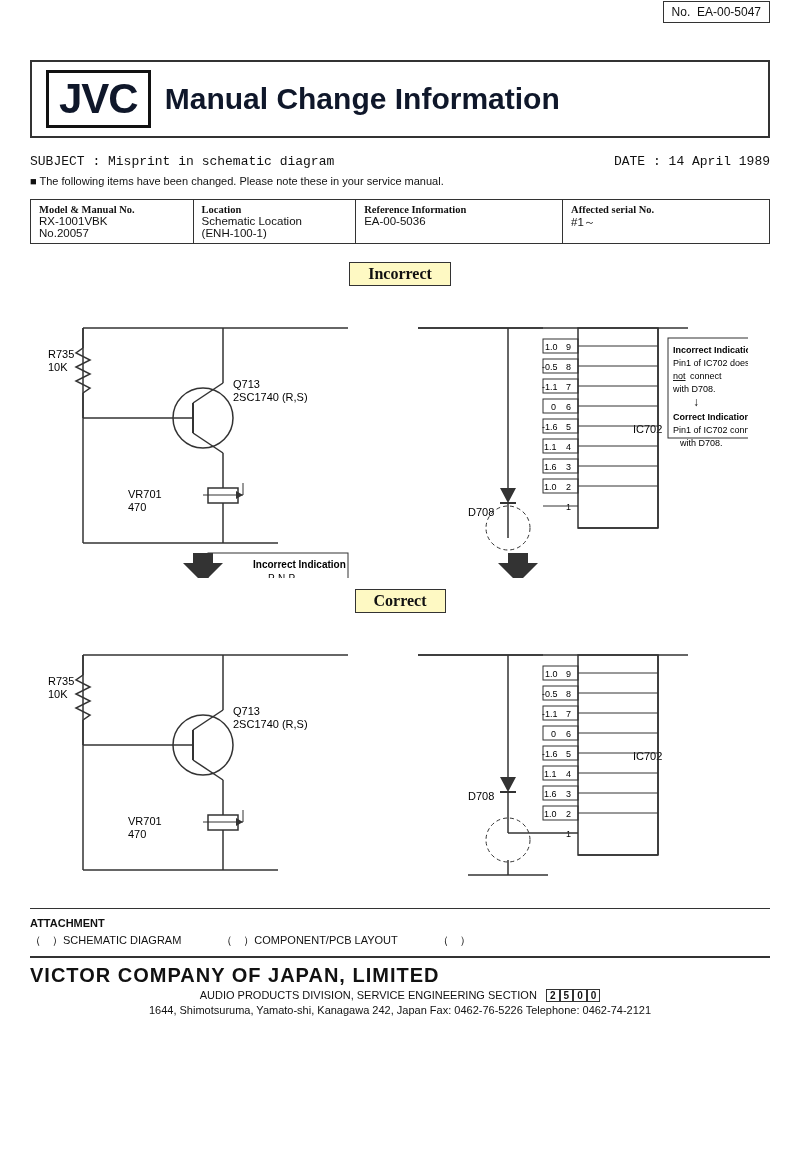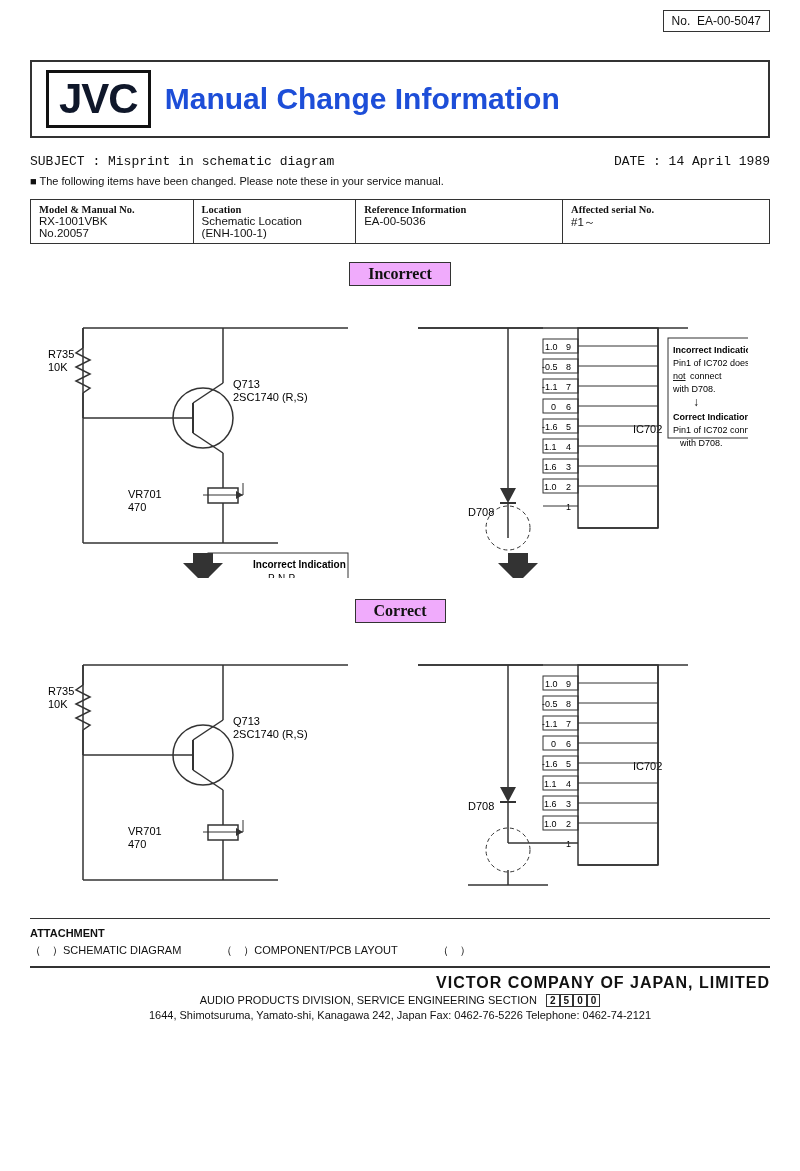--- a/index.html
+++ b/index.html
@@ -23,7 +23,7 @@
     
     .doc-number {
       position: absolute;
-      top: 10px;
+      top: 1px;
       right: 30px;
       border: 1.5px solid #333;
       padding: 3px 8px;

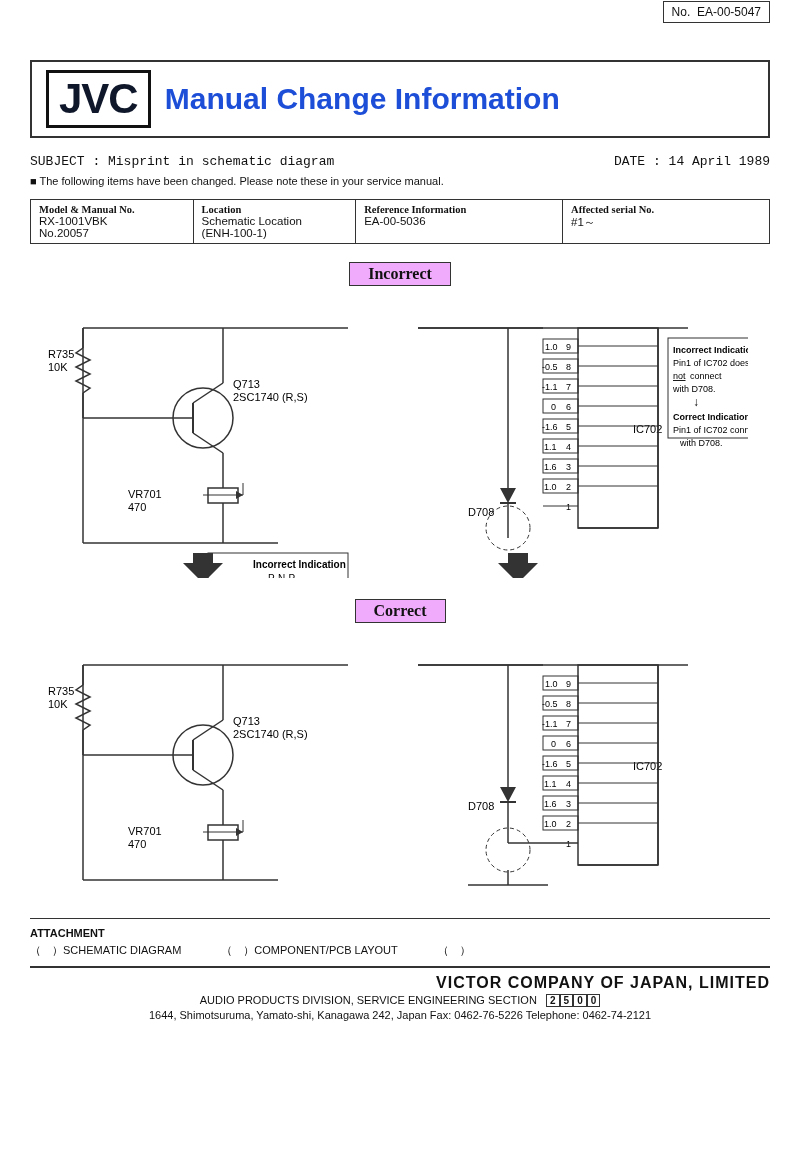--- a/index.html
+++ b/index.html
@@ -55,7 +55,7 @@
       font-family: 'Arial Black', Arial, sans-serif;
       font-size: 30px;
       font-weight: 900;
-      color: #1d4ed8;
+      color: #0f172a;
       letter-spacing: 0px;
     }
 

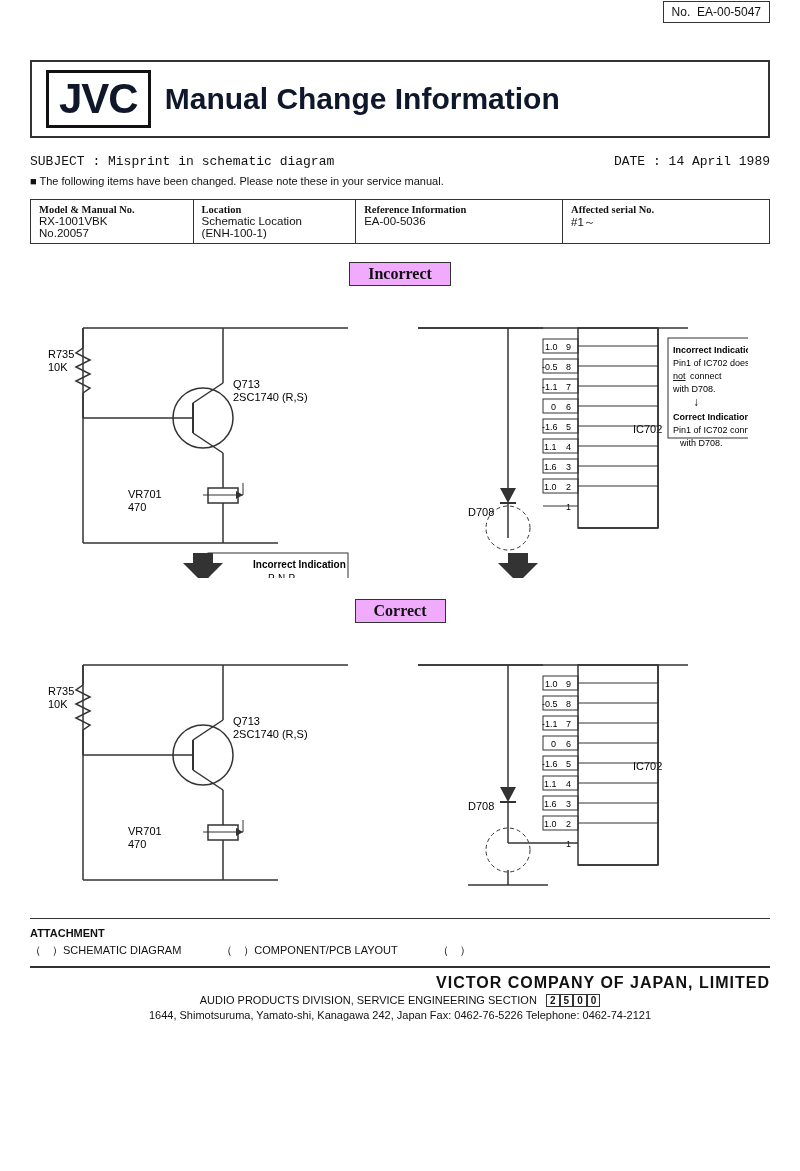--- a/index.html
+++ b/index.html
@@ -110,7 +110,7 @@
       font-size: 16px;
       font-weight: bold;
       font-family: 'Times New Roman', serif;
-      background: #f0abfc;
+      background: #fef9c3;
       text-align: center;
     }
 

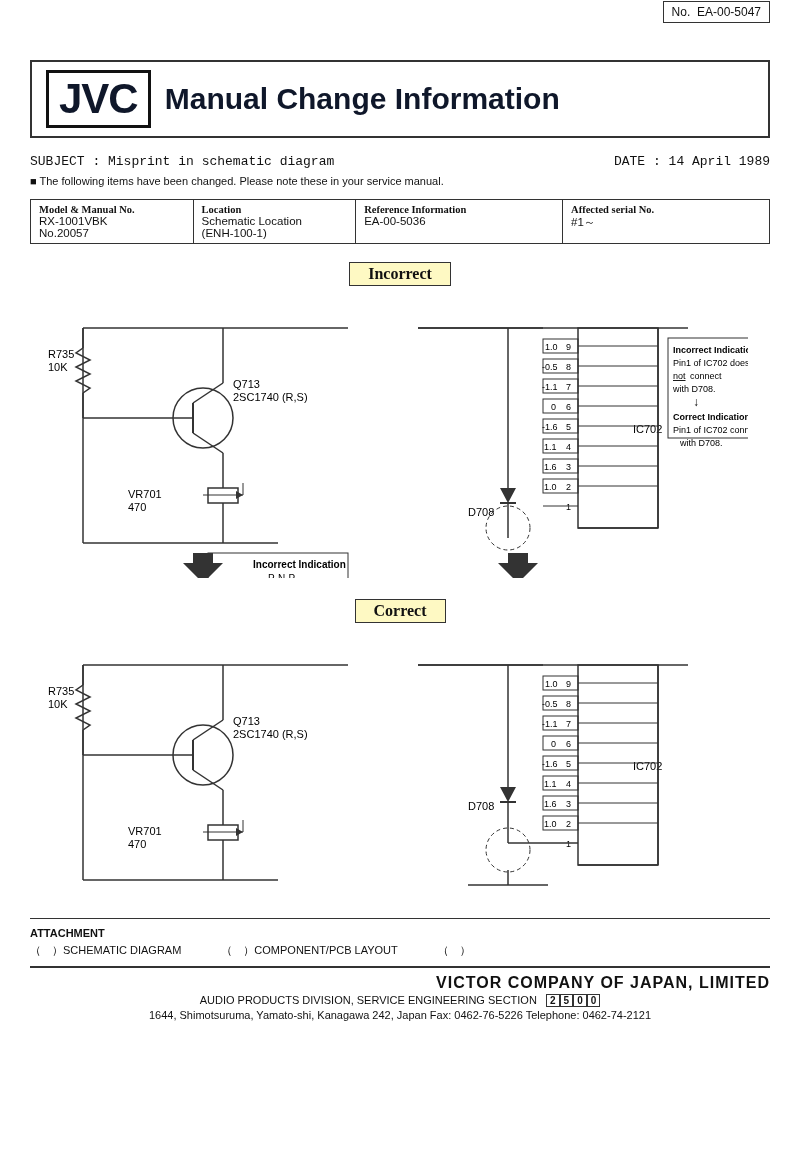--- a/index.html
+++ b/index.html
@@ -400,7 +400,7 @@
       </div>
     </div>
 
-    <div class="section-header" style="margin-top:10px;">
+    <div class="section-header" style="">
       <span class="section-label-box">Correct</span>
     </div>
 

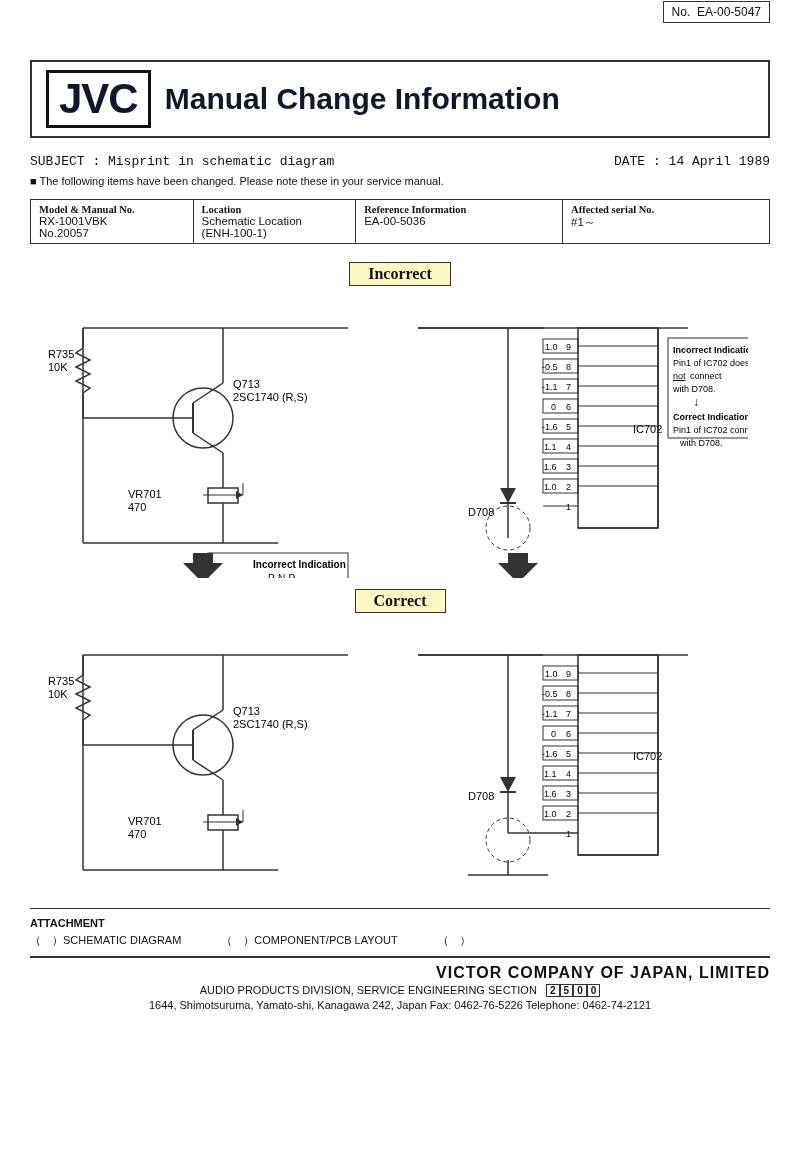--- a/index.html
+++ b/index.html
@@ -179,9 +179,9 @@
     }
 
     .footer-company .company-name {
-      font-size: 16px;
+      font-size: 20px;
       font-weight: bold;
-      text-align: right;
+      text-align: left;
       letter-spacing: 1px;
     }
 

